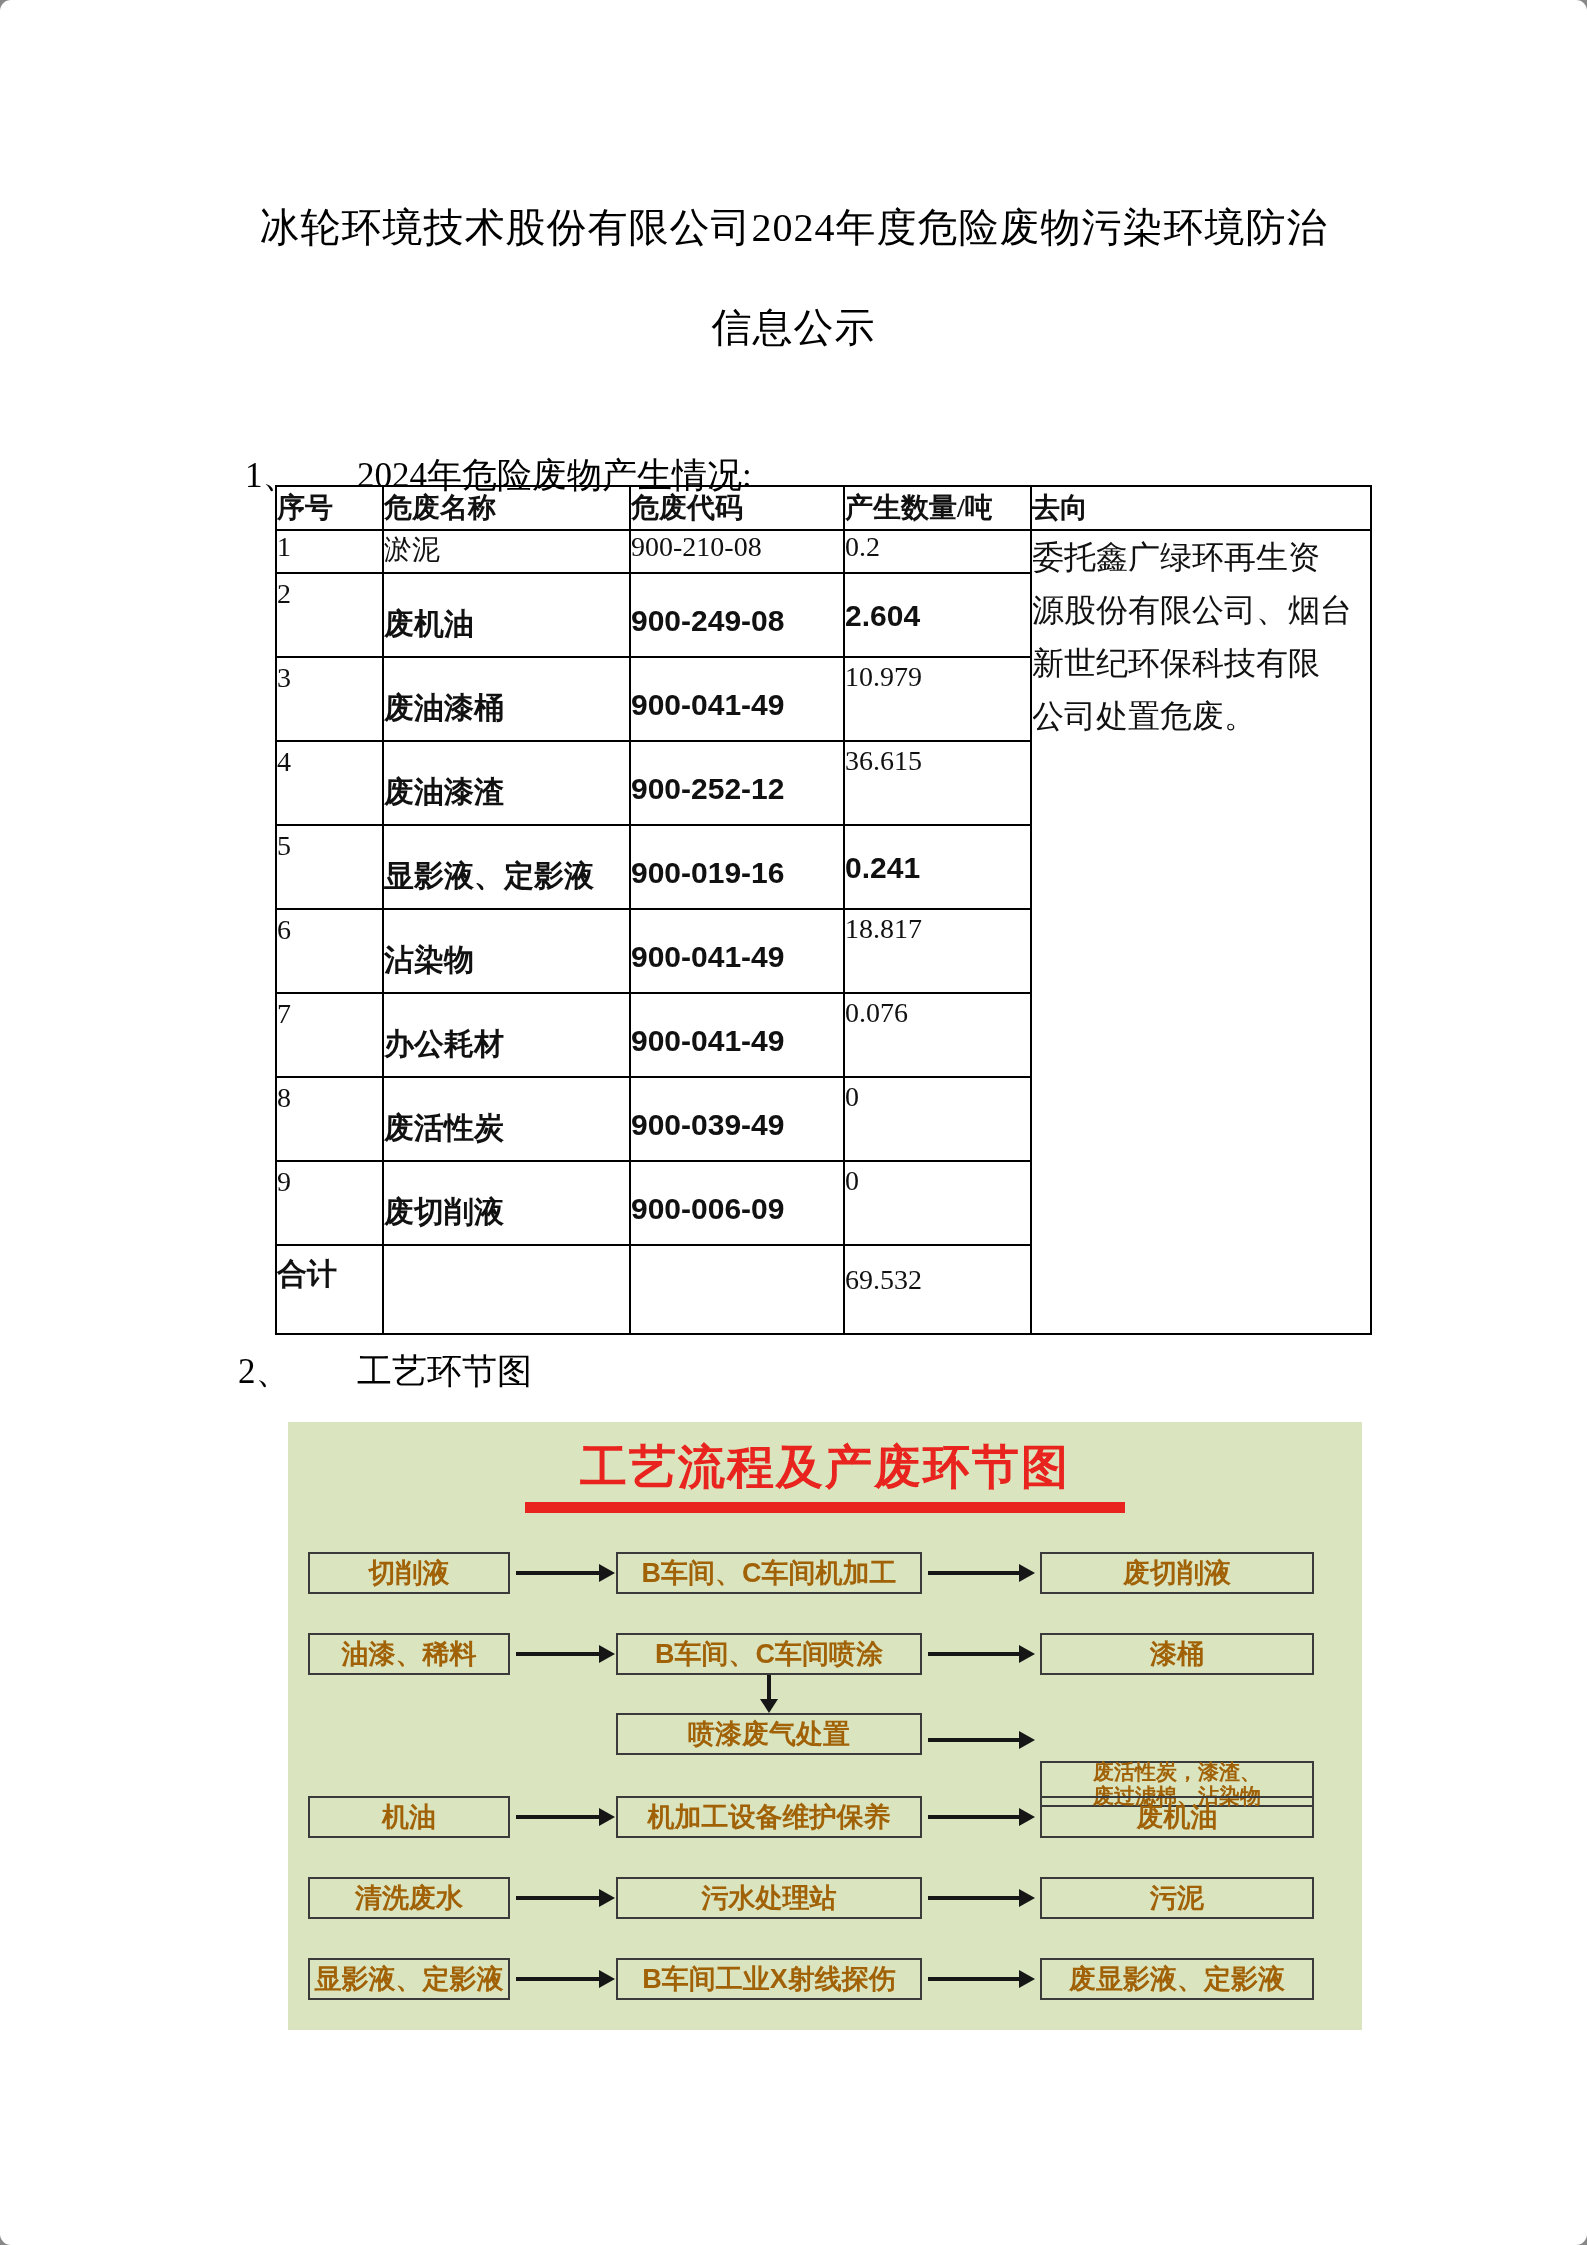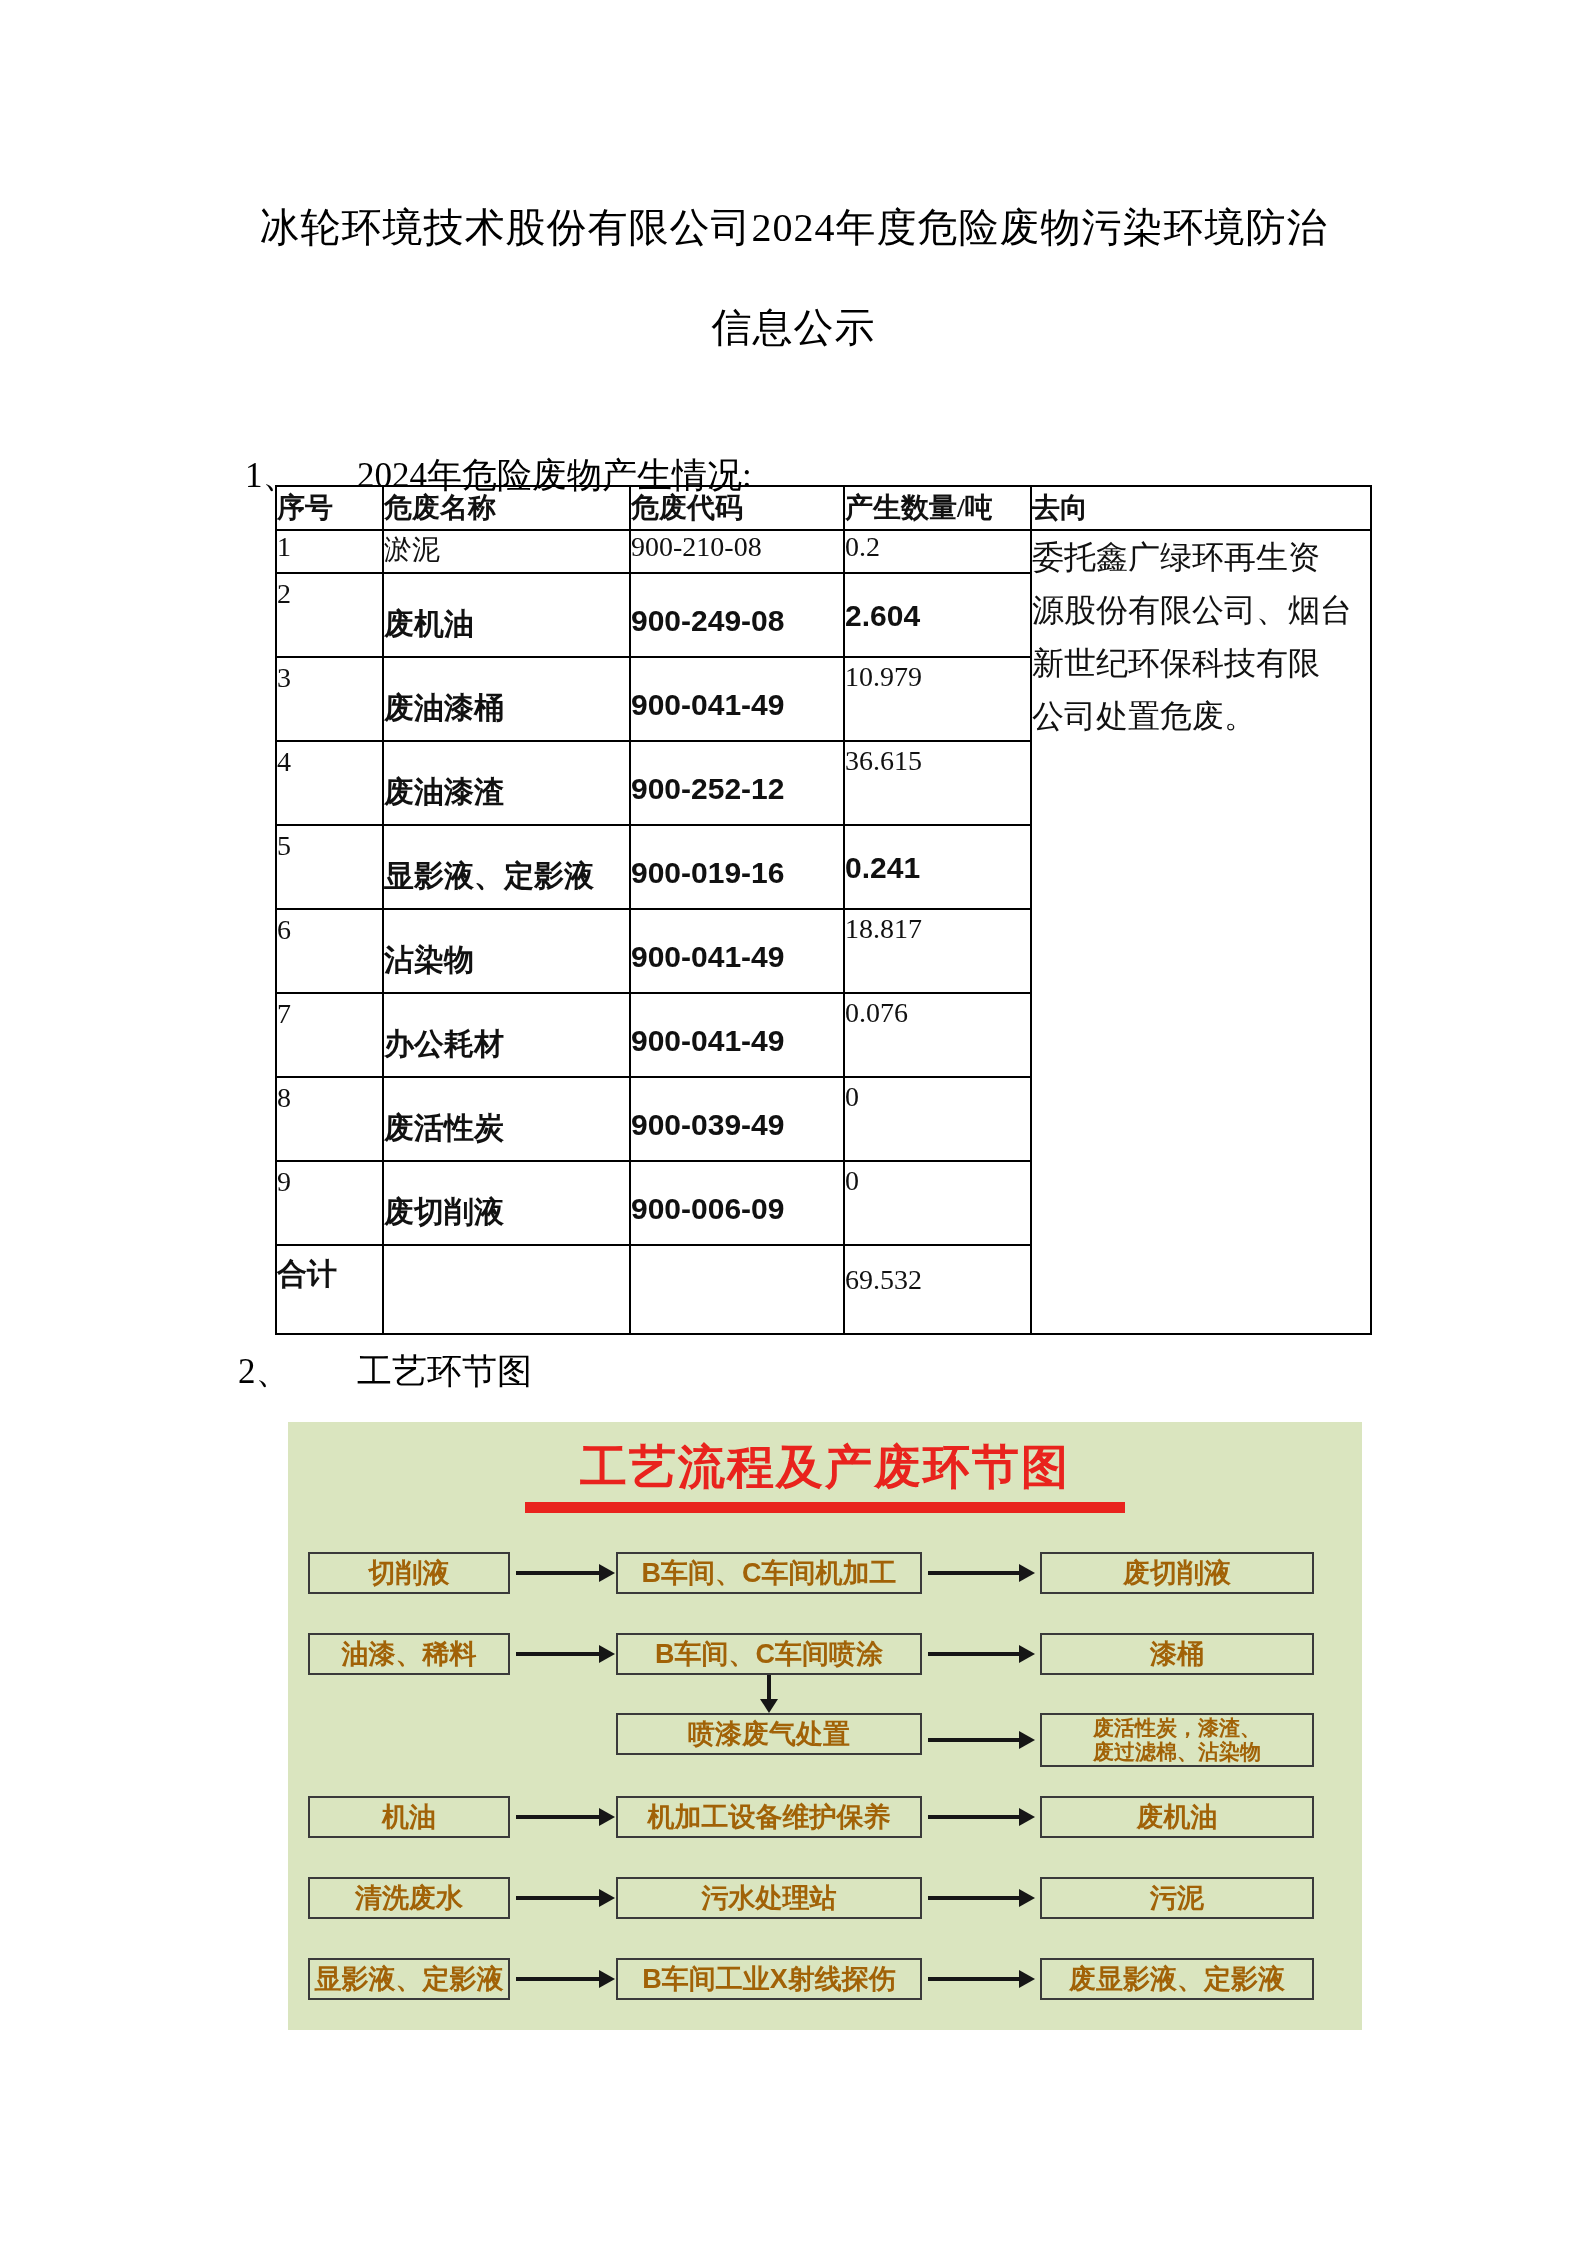--- a/index.html
+++ b/index.html
@@ -3,7 +3,7 @@
 <meta charset="utf-8">
 <style>
   html,body{margin:0;padding:0;background:#888;}
-  .serif{font-family:"Liberation Serif","DejaVu Serif",serif;}
+  .serif{font-family:"Liberation Serif","DejaVu Serif",serif;border-radius:11px;}
   .sans{font-family:"Liberation Sans","DejaVu Sans",sans-serif;}
   .doc{position:relative;width:1587px;height:2245px;background:#ffffff;margin:0 auto;overflow:hidden;color:#111;}
 

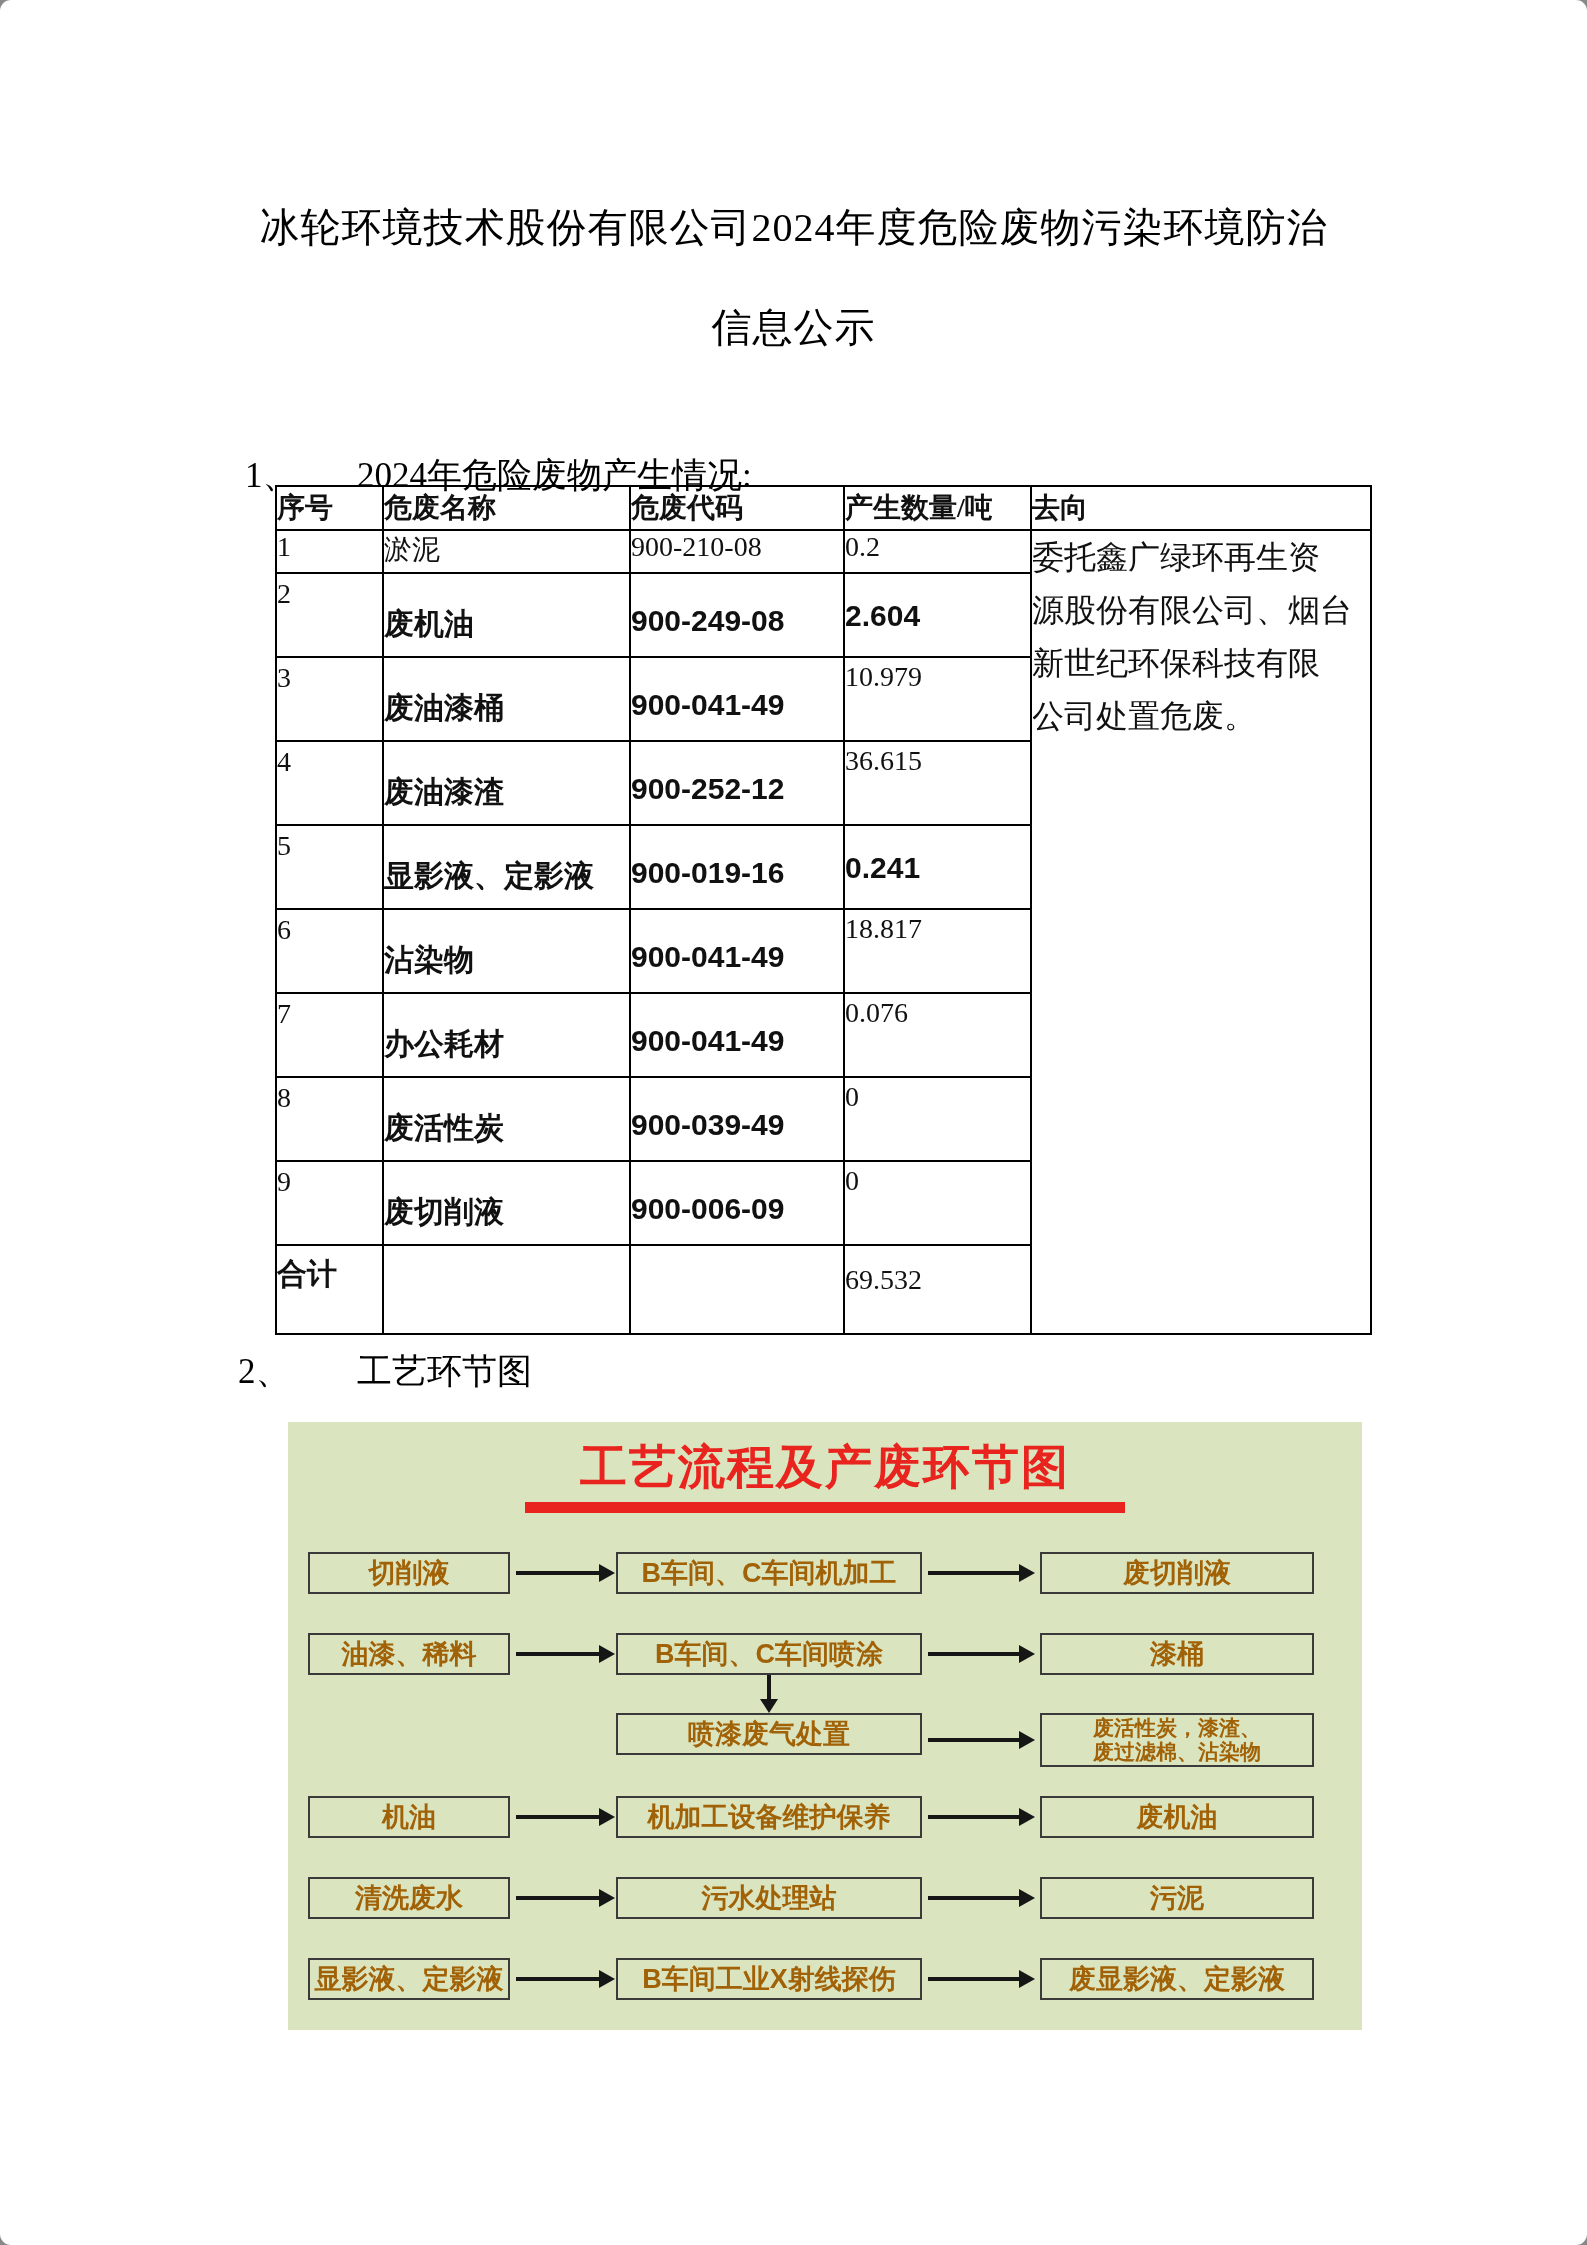--- a/index.html
+++ b/index.html
@@ -47,7 +47,7 @@
   .r3{top:374px;}
   .r4{top:455px;}
   .r5{top:536px;}
-  .fbox.small{font-size:21px;line-height:24px;height:54px;white-space:pre-line;text-align:left;}
+  .fbox.small{font-size:21px;line-height:24px;height:46px;white-space:pre-line;text-align:left;margin-top:48px;}
   .ah{position:absolute;height:4px;background:#161616;}
   .ah::after{content:"";position:absolute;right:-15px;top:-7px;border-left:16px solid #161616;border-top:9px solid transparent;border-bottom:9px solid transparent;}
   .av{position:absolute;width:4px;background:#161616;}

